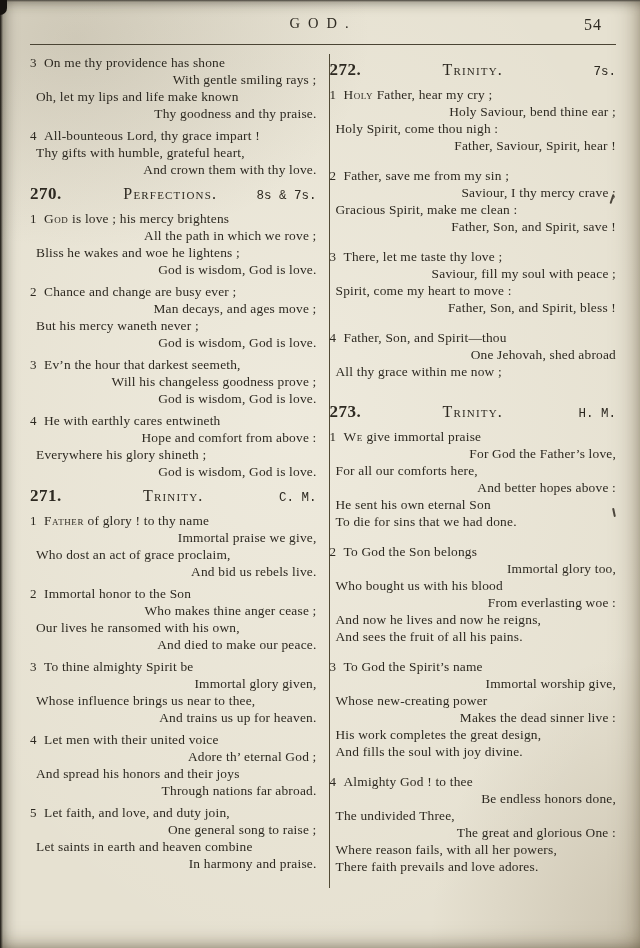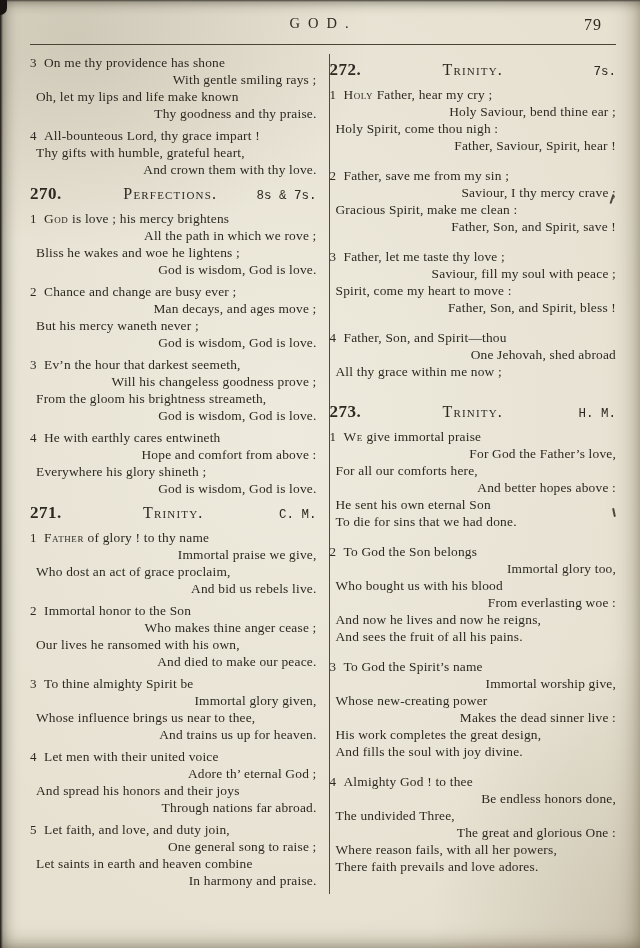--- a/index.html
+++ b/index.html
@@ -72,7 +72,7 @@
   <div class="page">
     <div class="head-row">
       <div class="running-head">GOD.</div>
-      <div class="page-number">79</div>
+      <div class="page-number">54</div>
     </div>
     <div class="head-rule"></div>
 

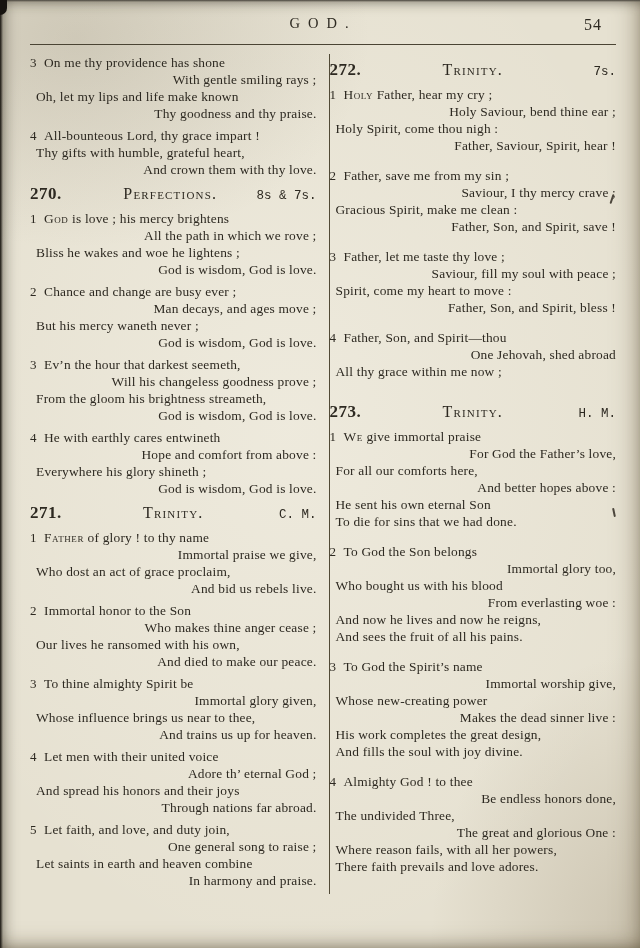--- a/index.html
+++ b/index.html
@@ -195,7 +195,7 @@
             </div>
             <div class="verse">
               <span class="vnum">3</span>
-              <div class="vline first">Father, let me taste thy love ;</div>
+              <div class="vline first">There, let me taste thy love ;</div>
               <div class="vline ind">Saviour, fill my soul with peace ;</div>
               <div class="vline">Spirit, come my heart to move :</div>
               <div class="vline ind">Father, Son, and Spirit, bless !</div>

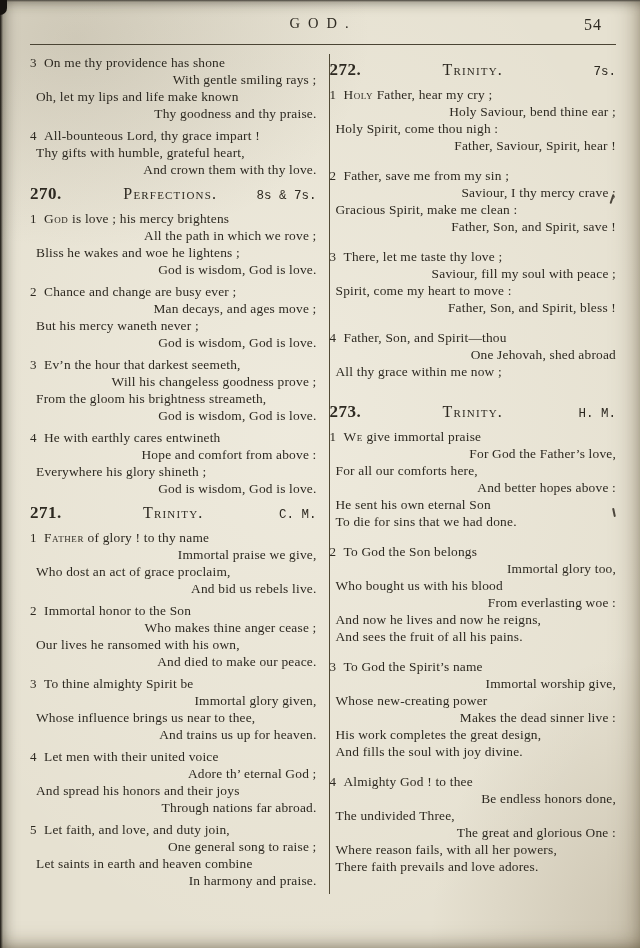--- a/index.html
+++ b/index.html
@@ -117,7 +117,6 @@
               <span class="vnum">3</span>
               <div class="vline first">Ev’n the hour that darkest seemeth,</div>
               <div class="vline ind">Will his changeless goodness prove ;</div>
-              <div class="vline">From the gloom his brightness streameth,</div>
               <div class="vline ind">God is wisdom, God is love.</div>
             </div>
             <div class="verse">

